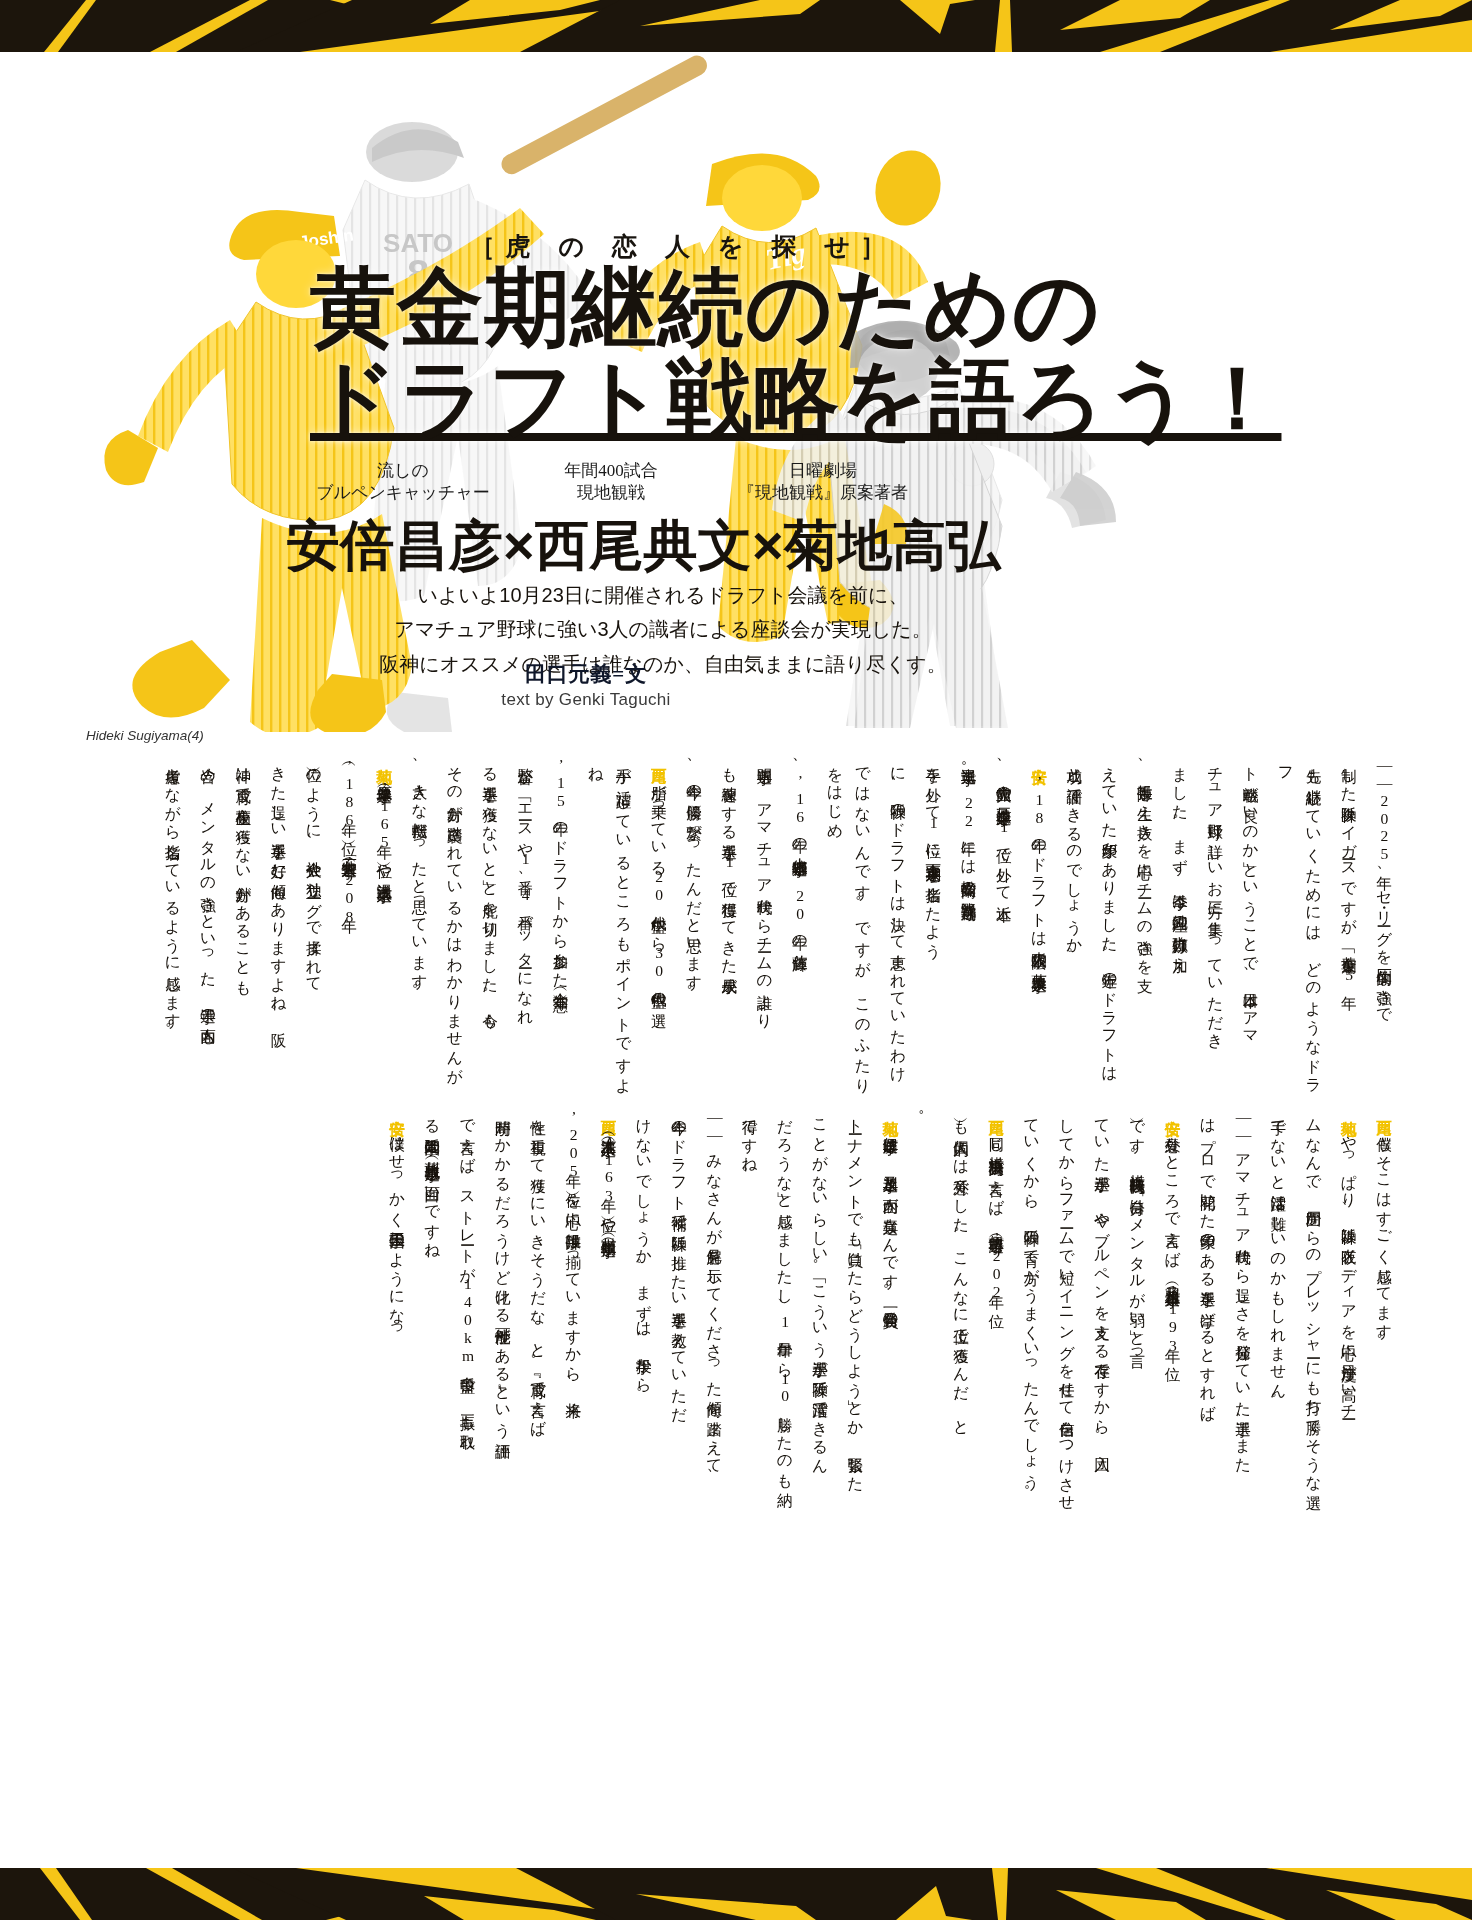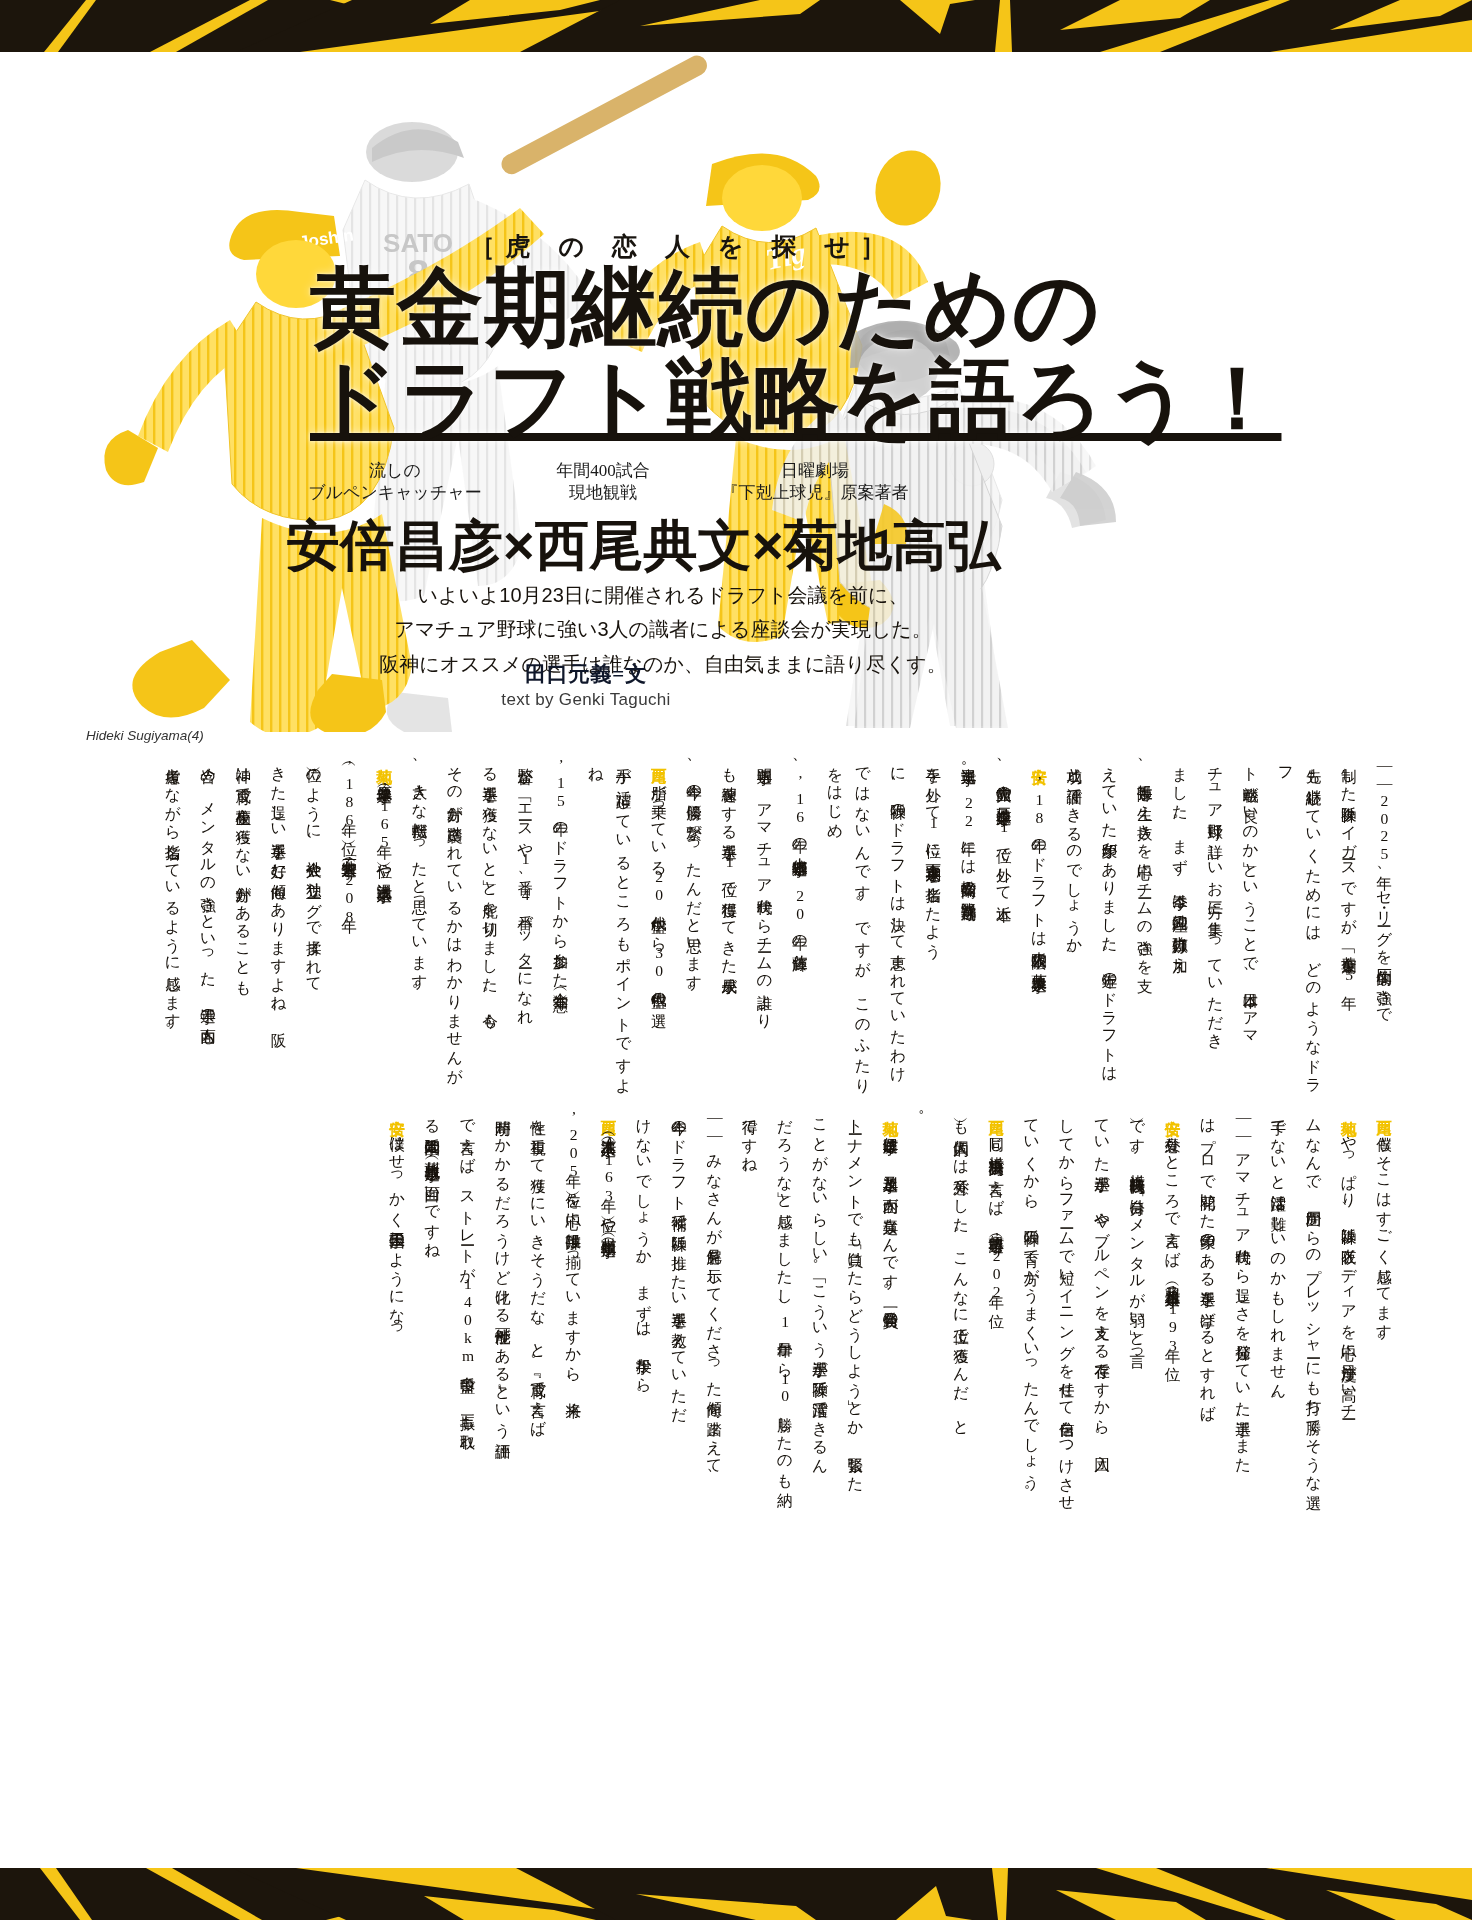--- a/index.html
+++ b/index.html
@@ -47,7 +47,7 @@
 
   
   .creds{
-    position:absolute;top:460px;left:0;width:1441px;height:56px;
+    position:absolute;top:460px;left:8px;width:1441px;height:56px;
     display:flex;z-index:14;pointer-events:none;
   }
   .cred{

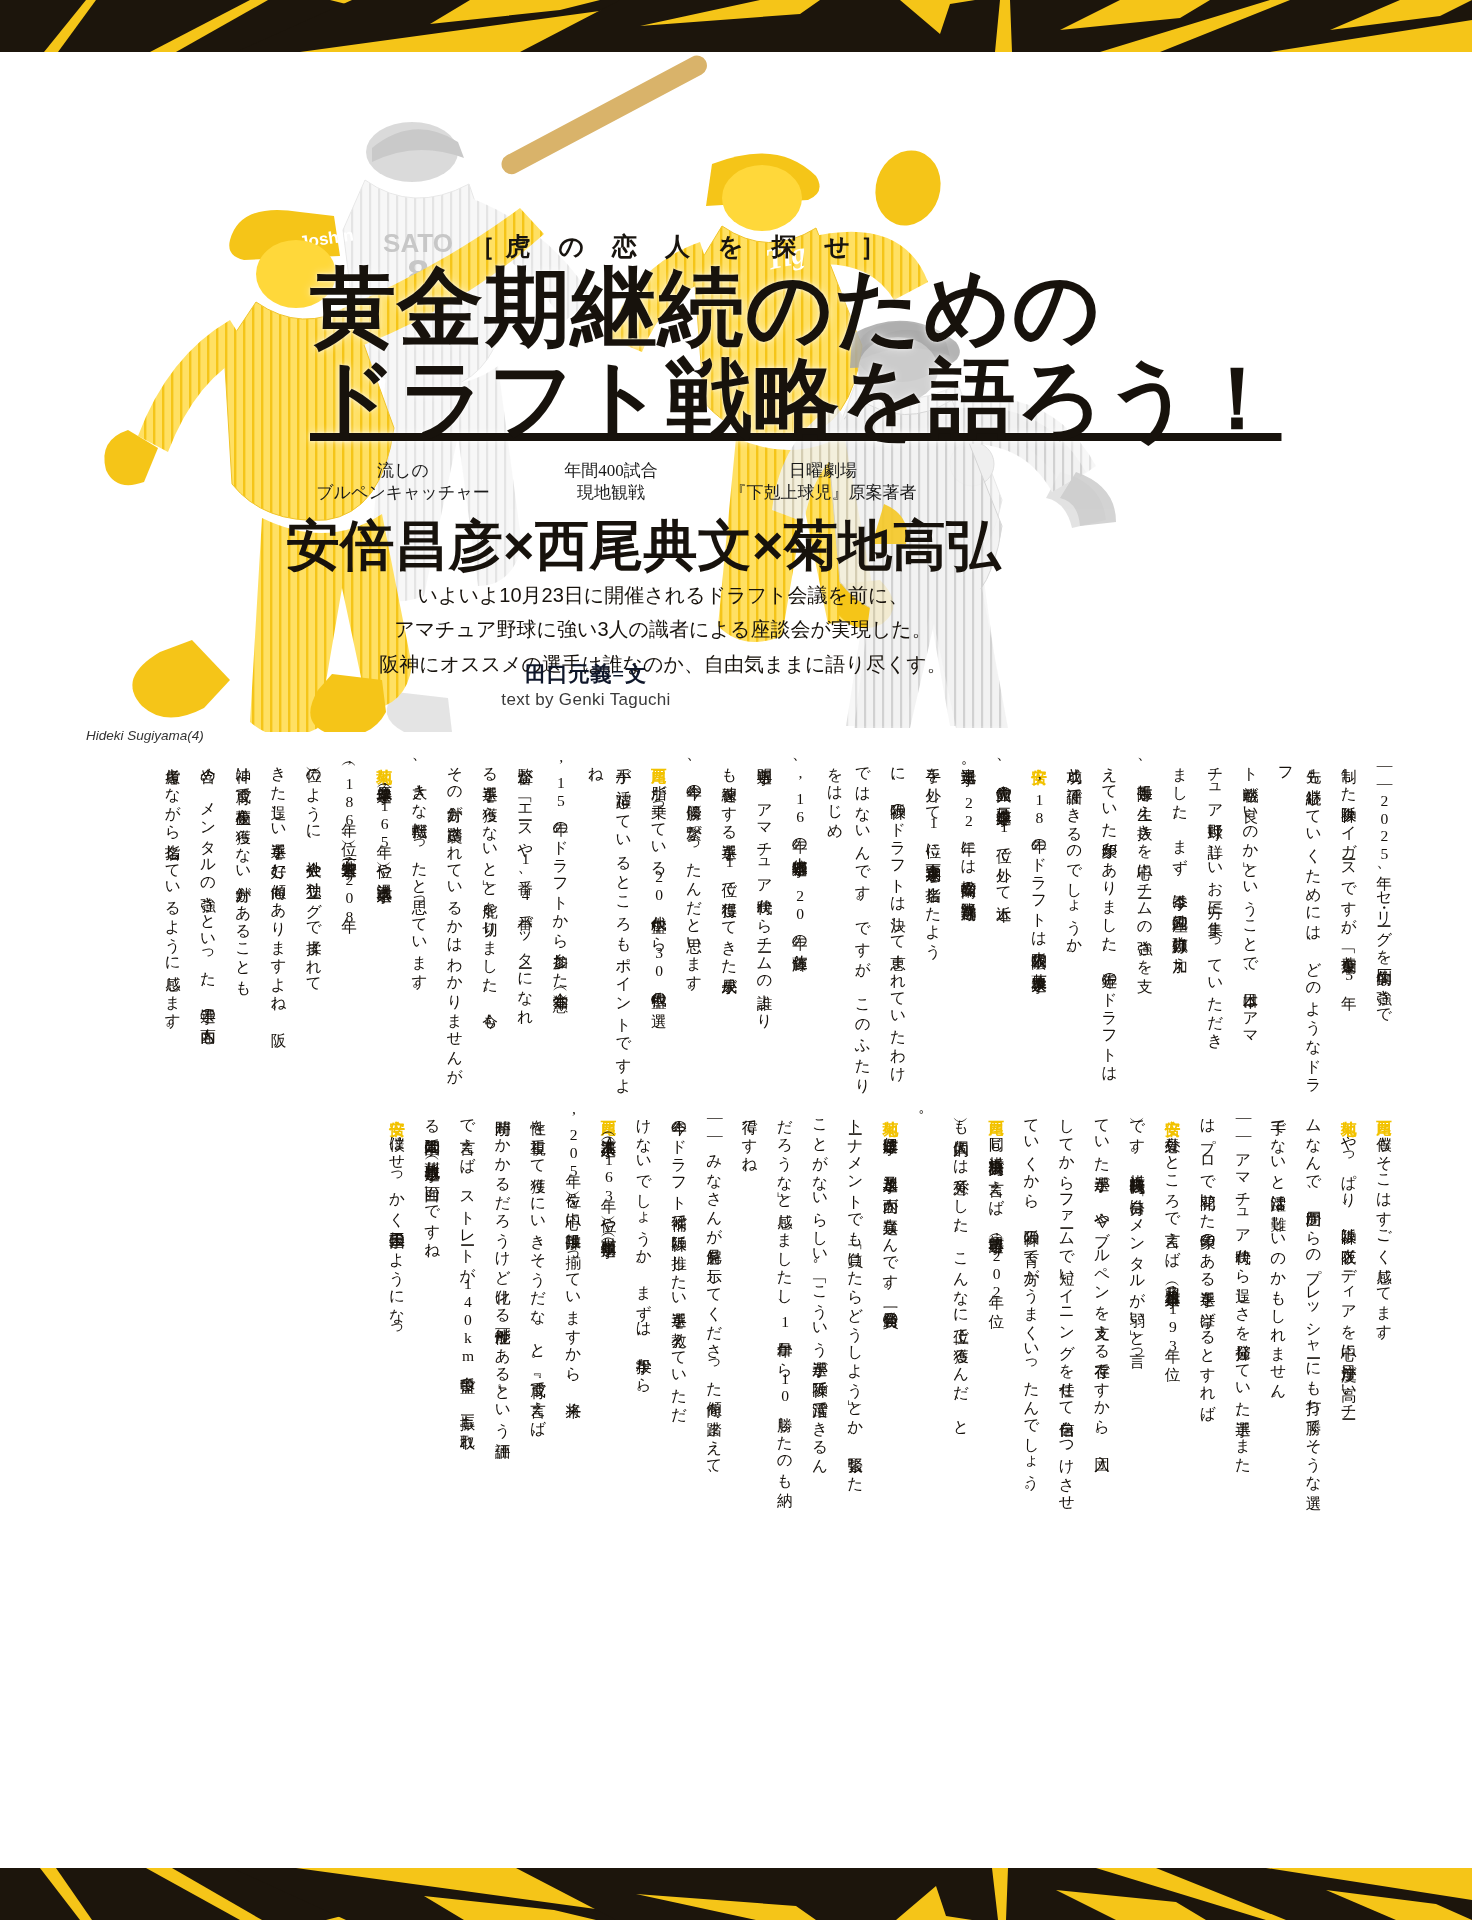--- a/index.html
+++ b/index.html
@@ -245,7 +245,7 @@
   </div>
   <div class="cred cred-2">
     <span class="ln">日曜劇場</span>
-    <span class="ln">『下剋上球児』原案著者</span>
+    <span class="ln">『現地観戦』原案著者</span>
   </div>
 </div>
 

